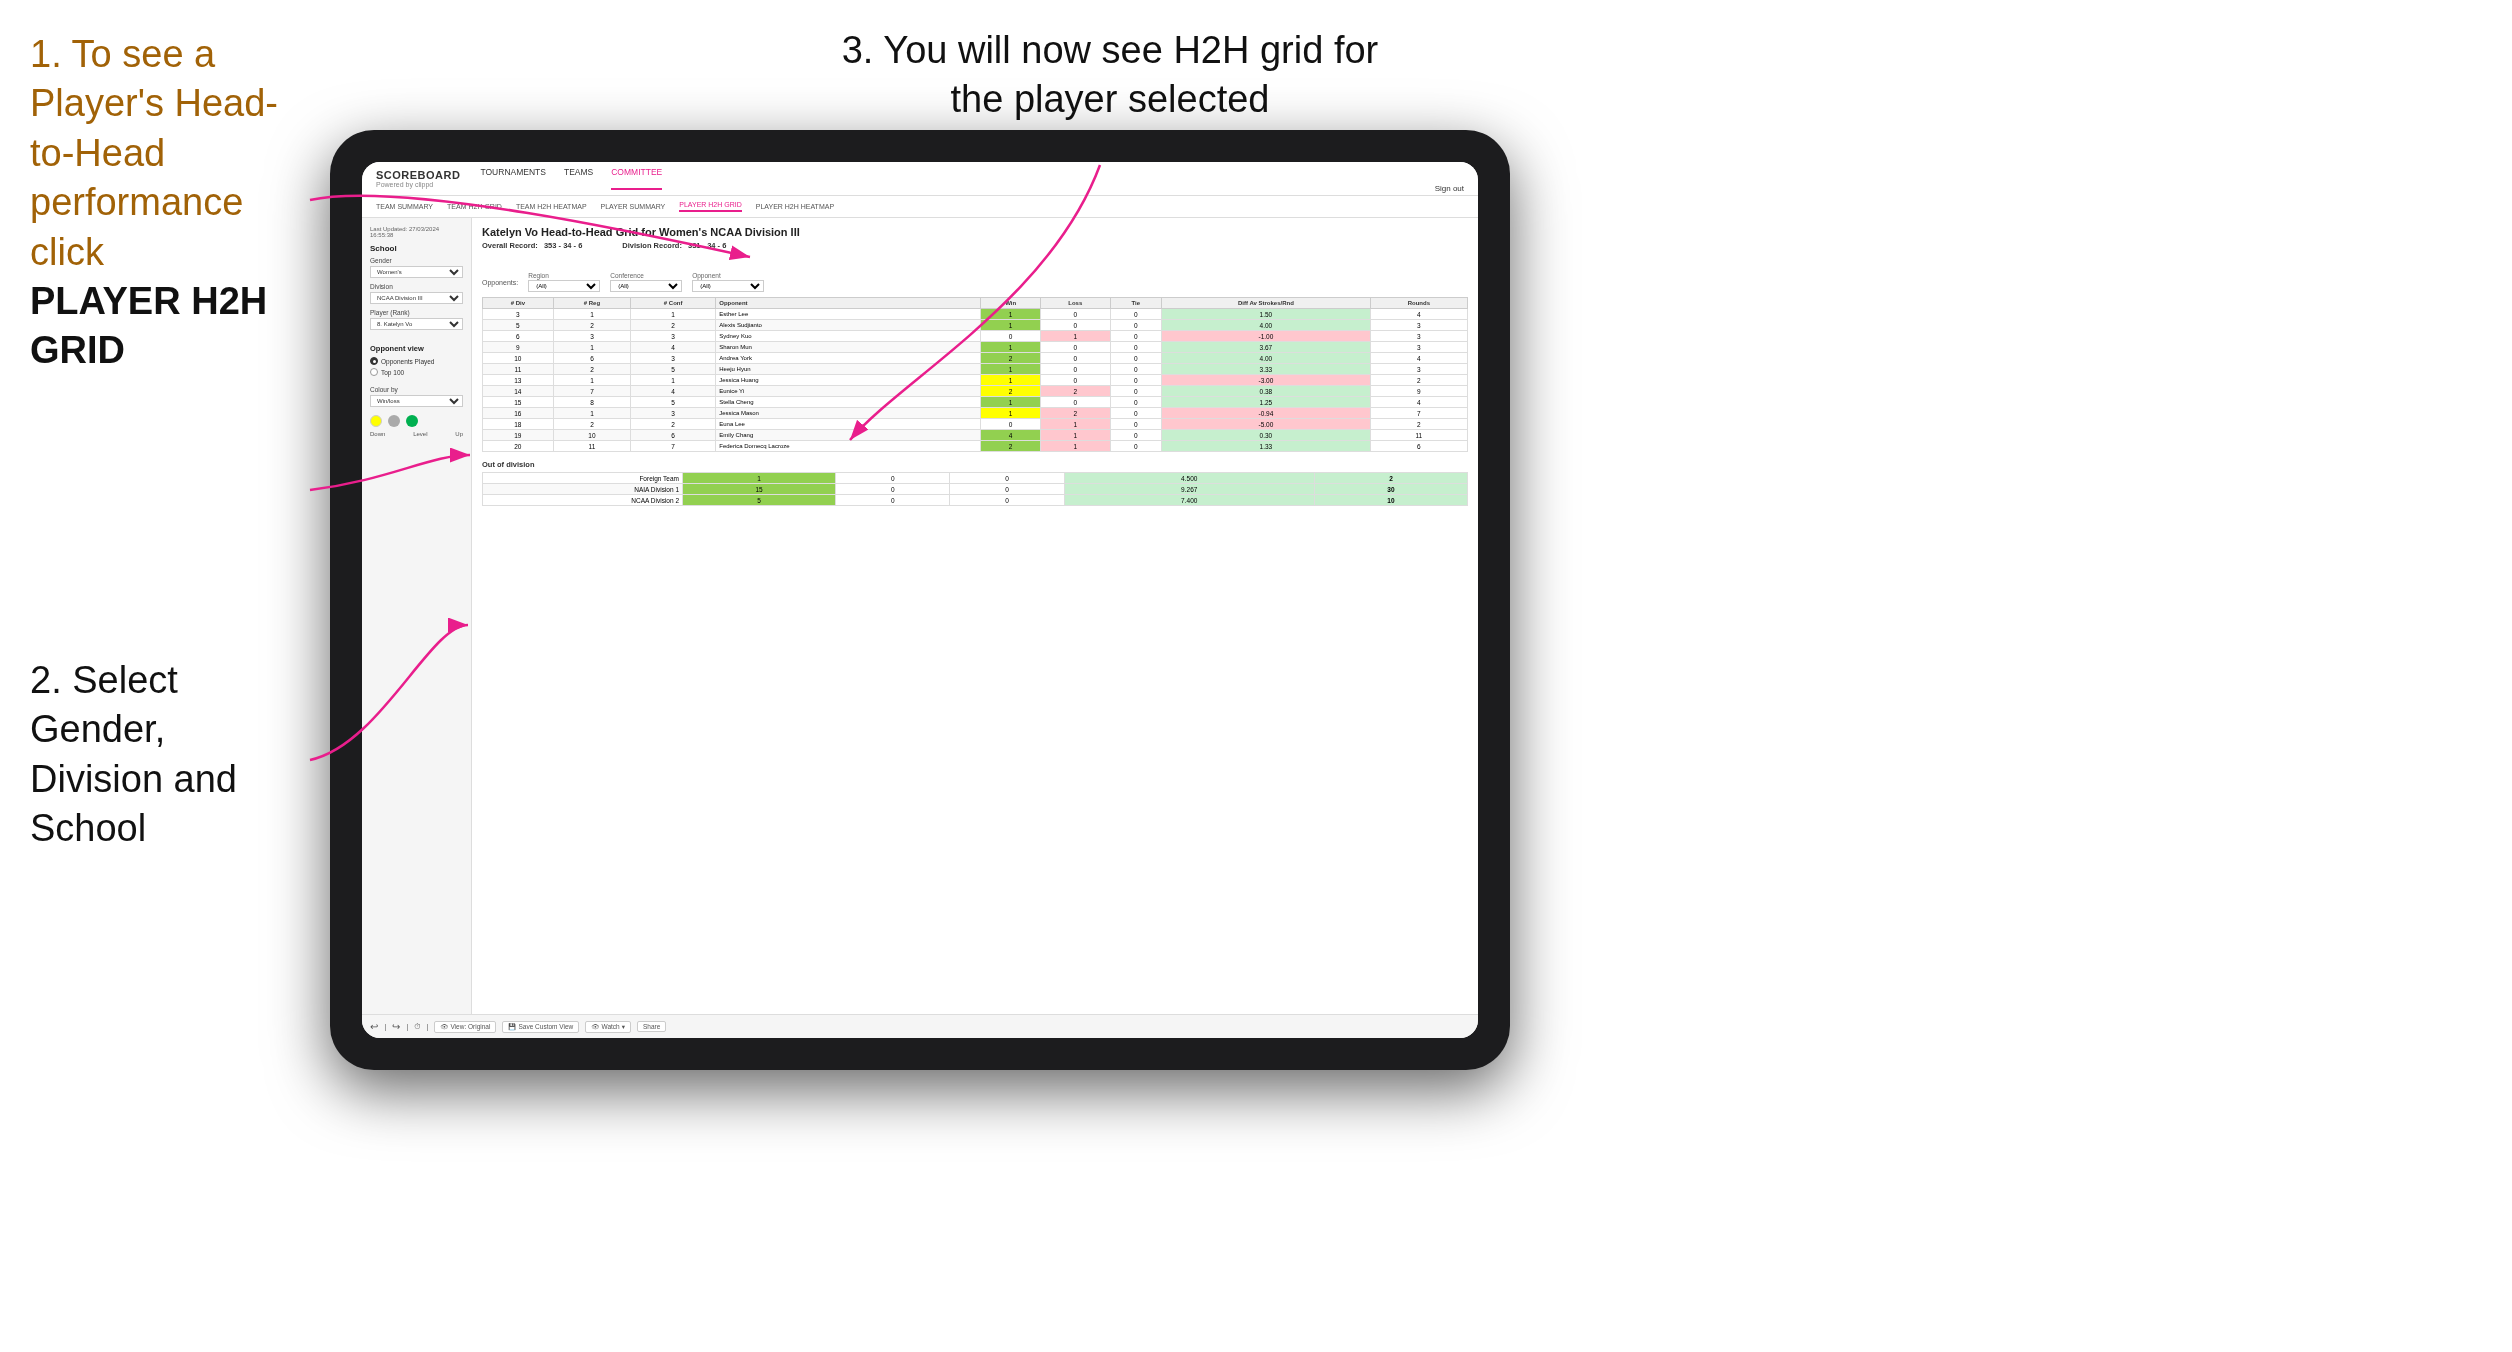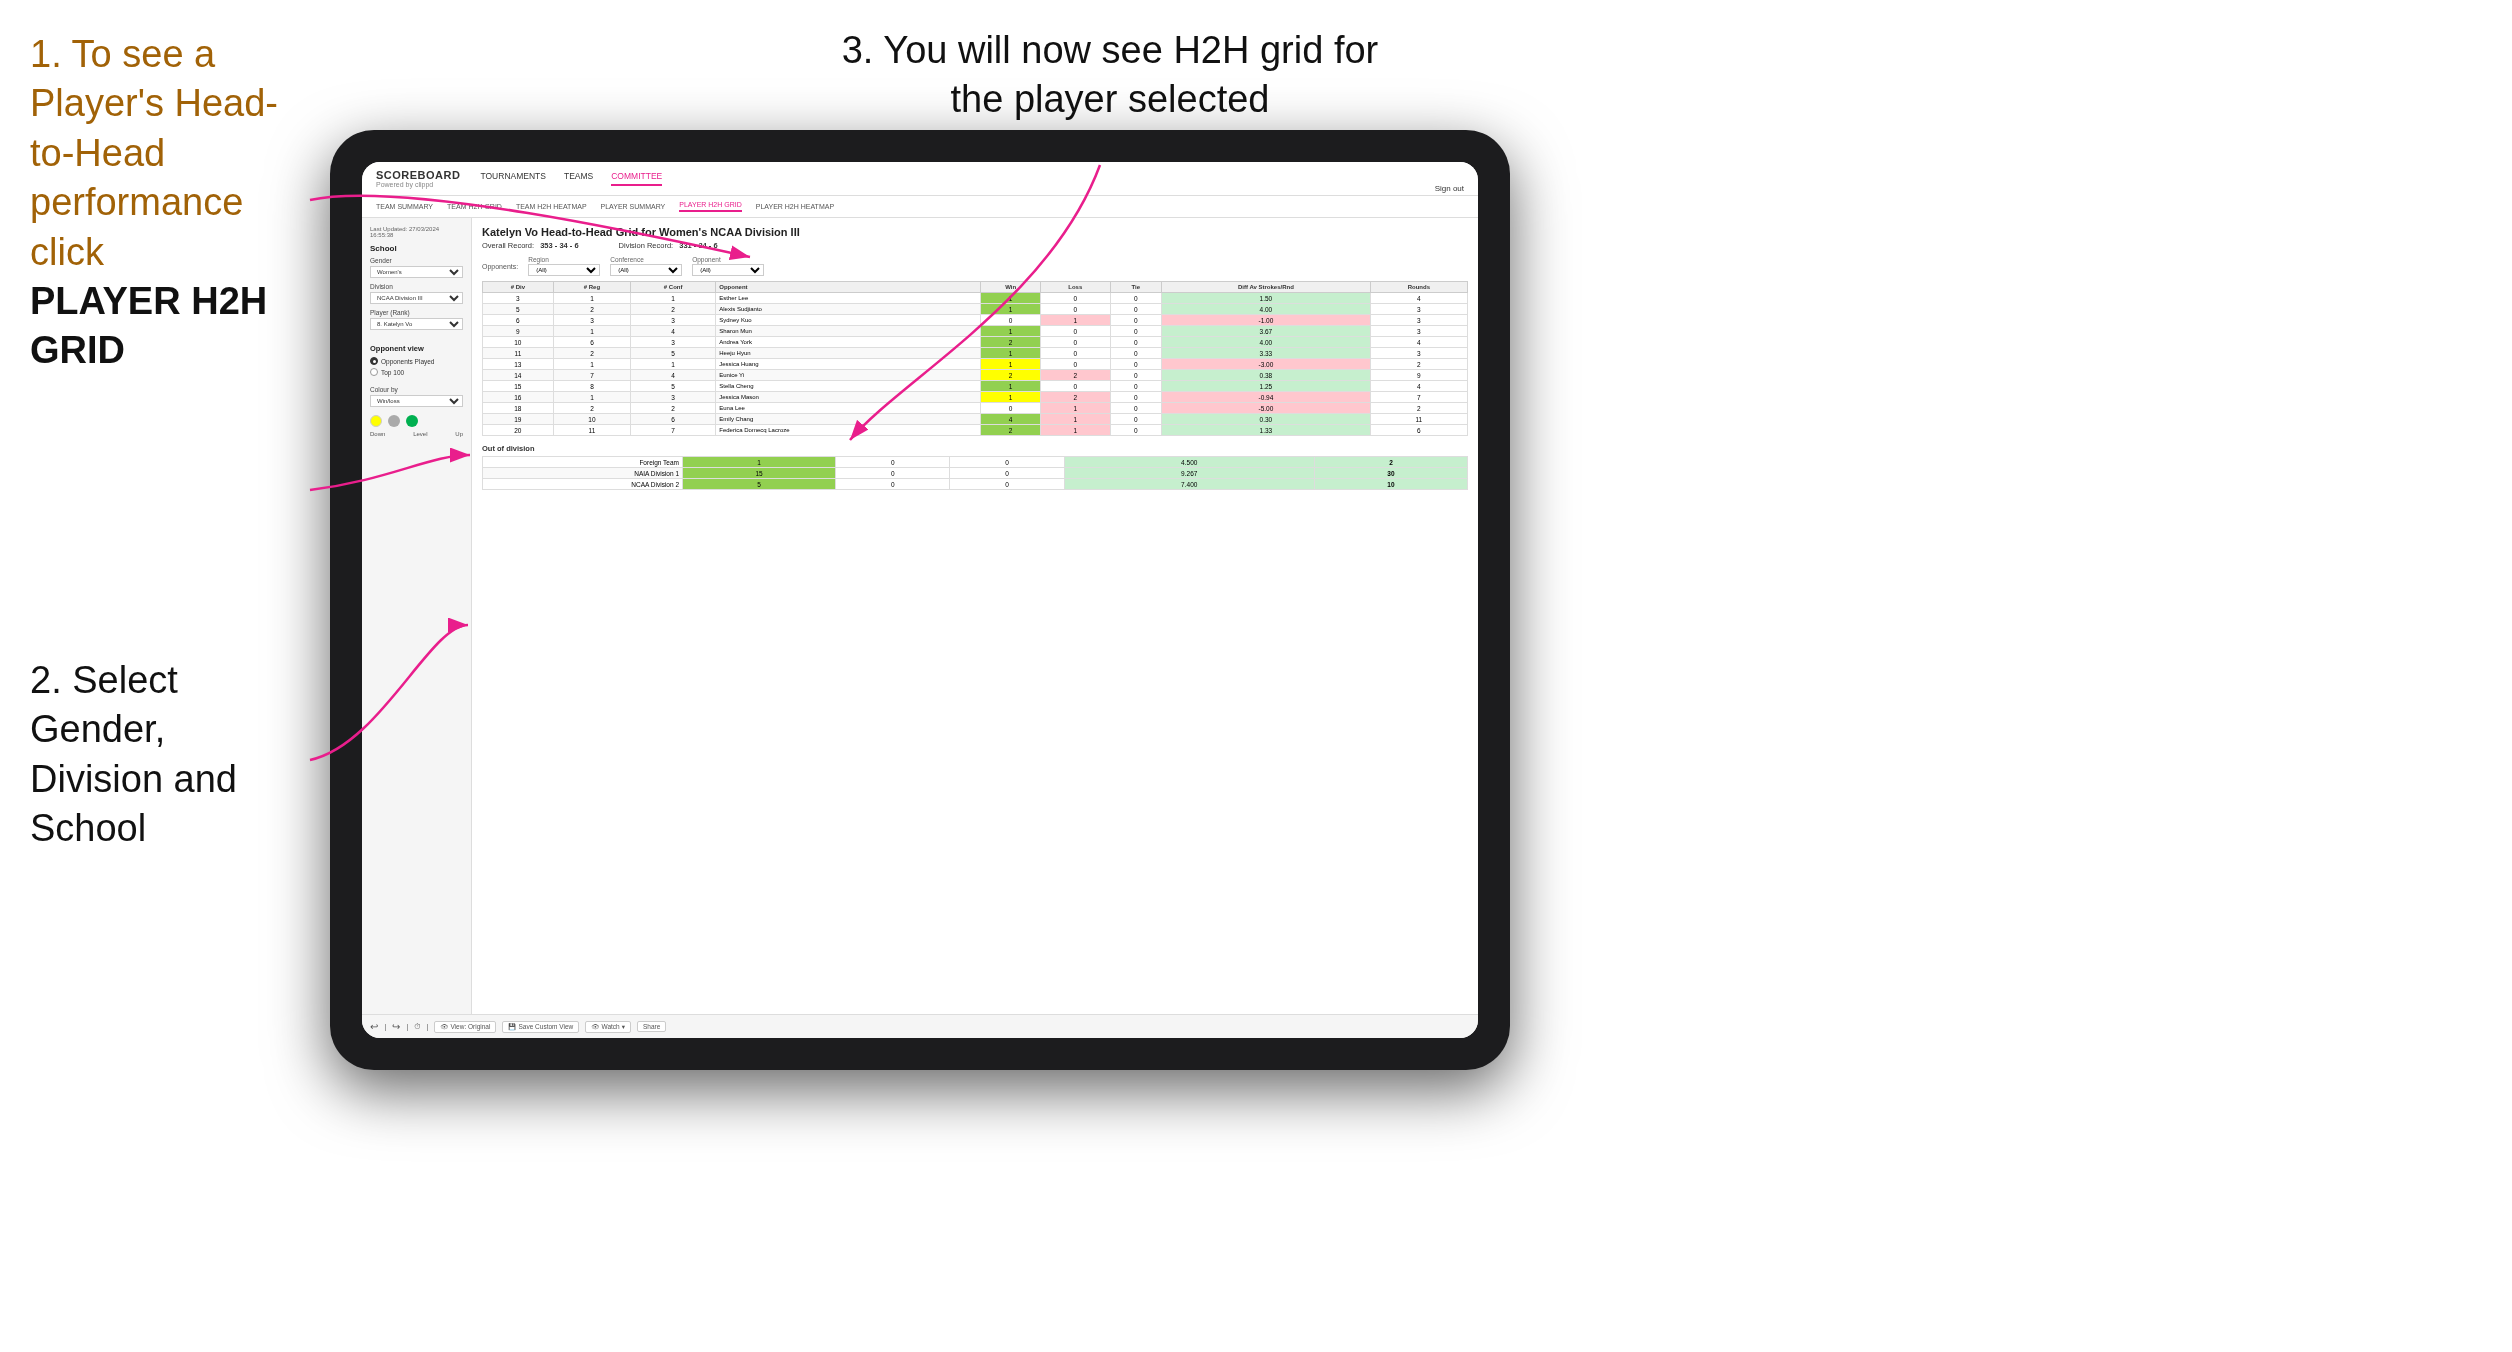--- a/index.html
+++ b/index.html
@@ -84,7 +84,7 @@
         <div style="display:flex; gap:18px; flex:1;">
           <span style="font-size:8.5px; color:#333; cursor:pointer;">TOURNAMENTS</span>
           <span style="font-size:8.5px; color:#333; cursor:pointer;">TEAMS</span>
-          <span style="font-size:8.5px; color:#e91e8c; border-bottom:2px solid #e91e8c; cursor:pointer; padding-bottom:3px;">COMMITTEE</span>
+          <span style="font-size:8.5px; color:#e91e8c; border-bottom:2px solid #e91e8c; cursor:pointer; padding-bottom:11px;">COMMITTEE</span>
         </div>
         <div style="font-size:8px; color:#333; cursor:pointer;margin-top:20px;">
           <span>Sign out</span>

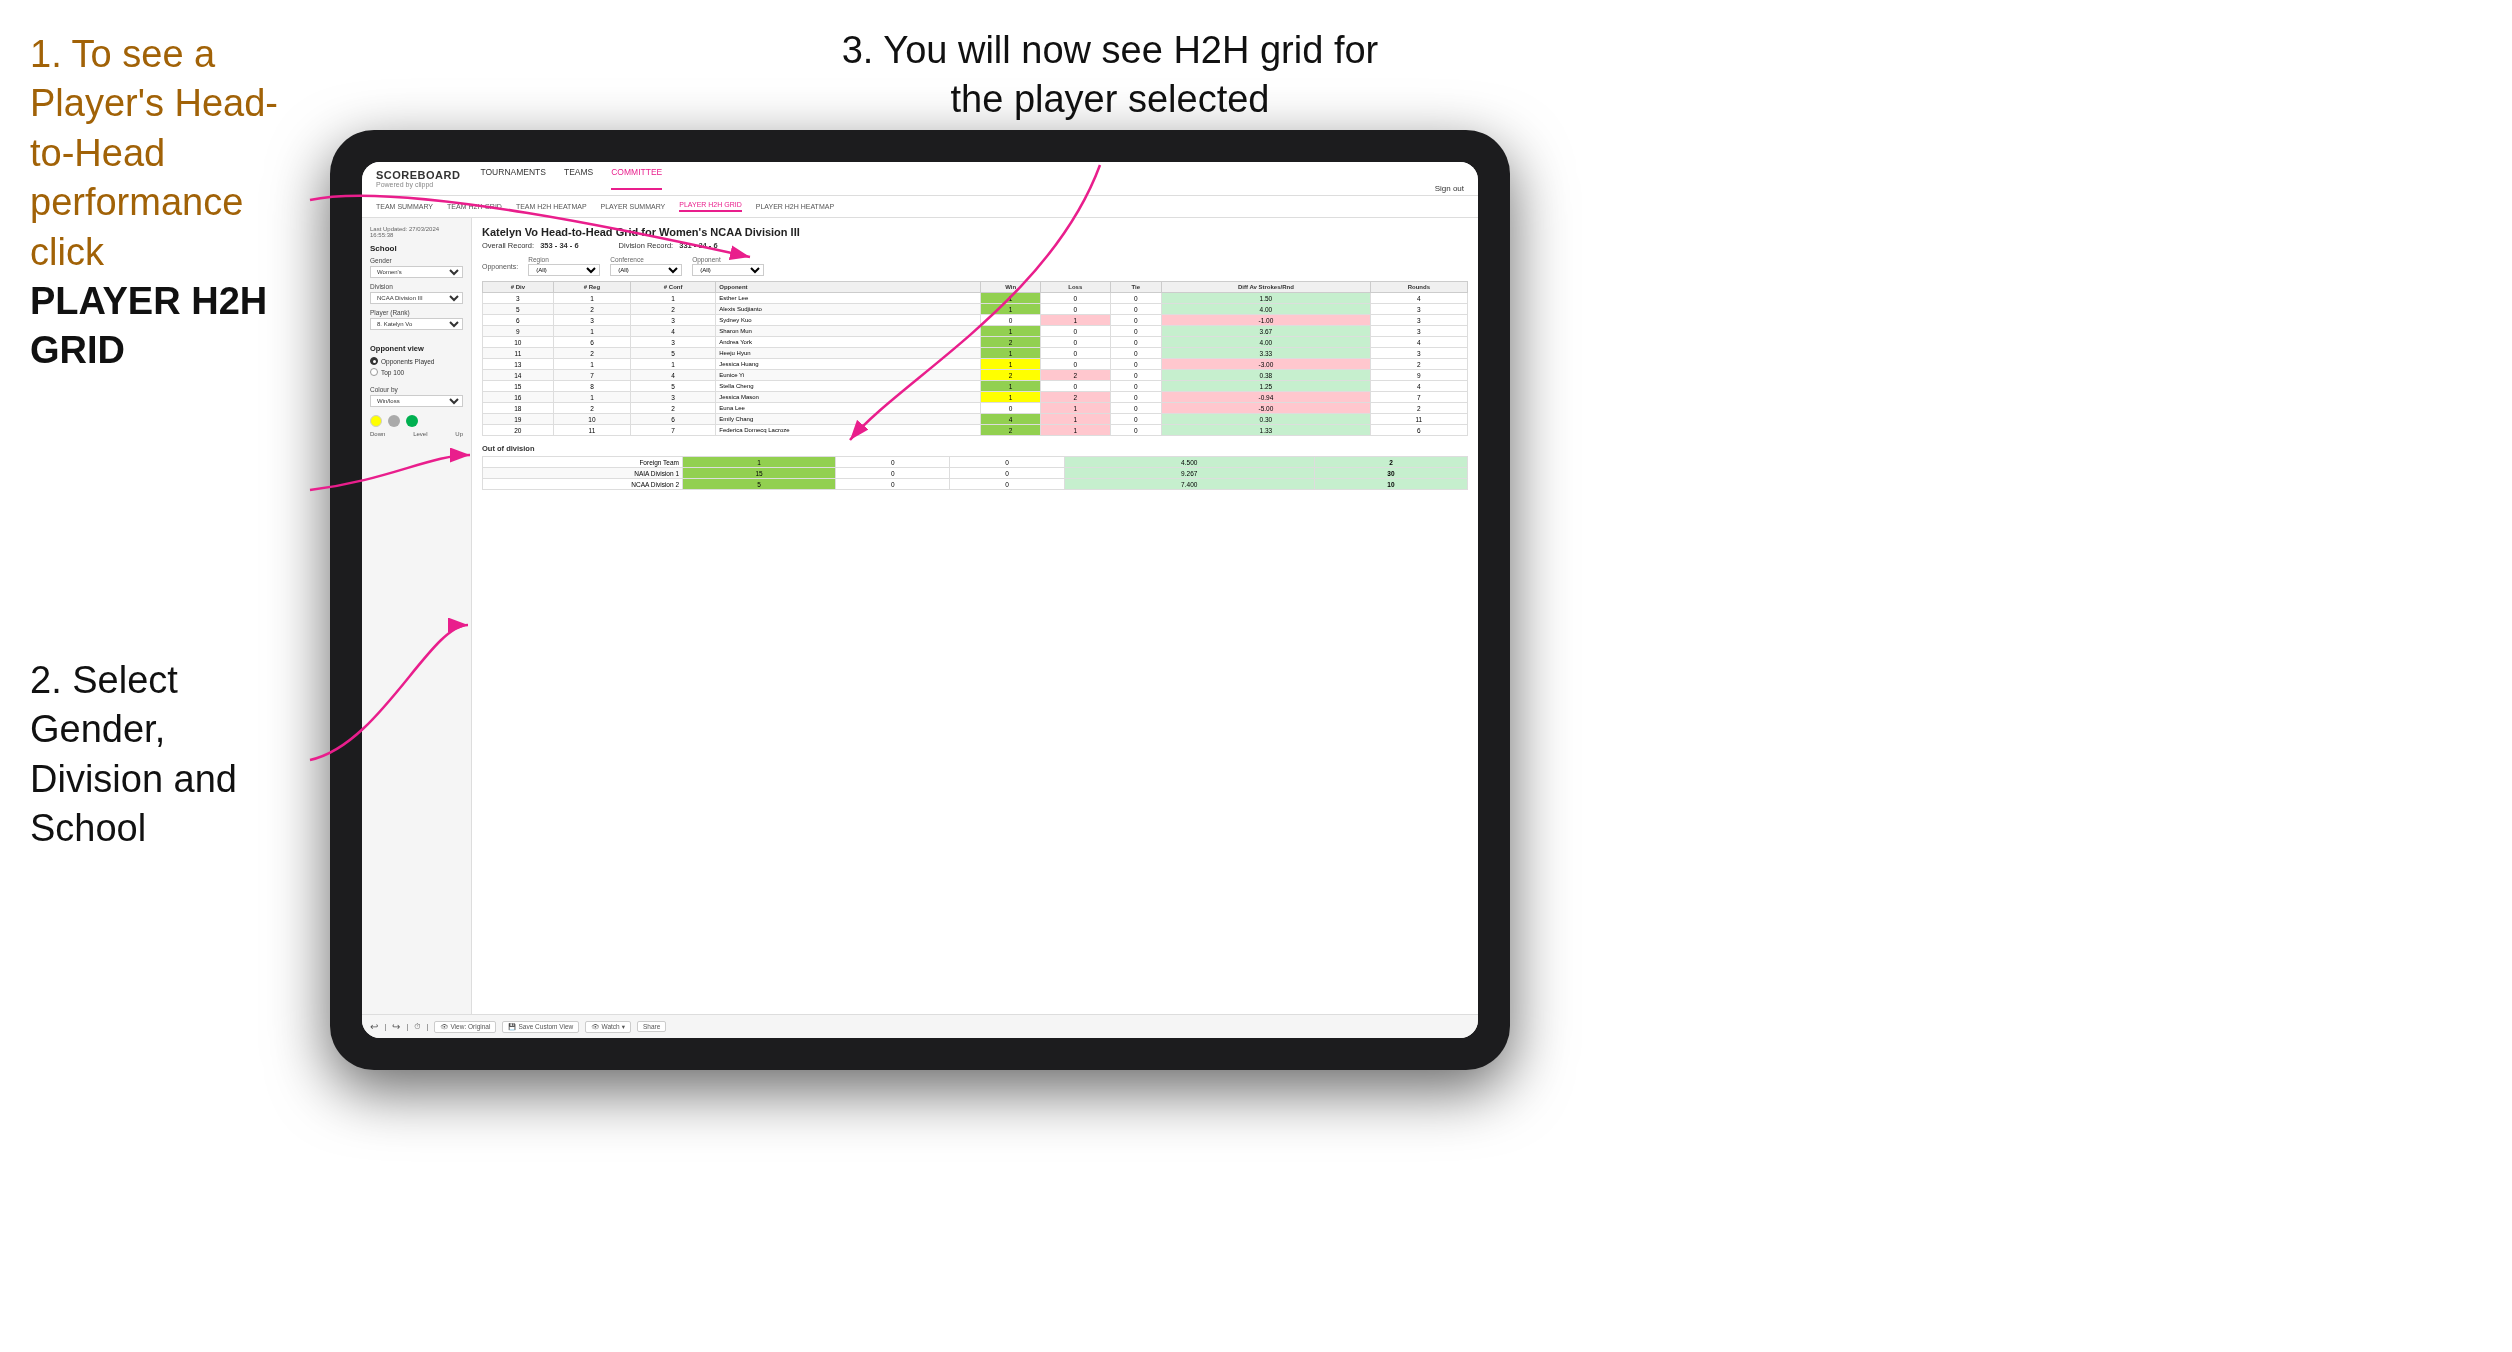--- a/index.html
+++ b/index.html
@@ -161,7 +161,7 @@
 
           <div style="font-size:11px; font-weight:bold; color:#222; margin-bottom:3px;">Katelyn Vo Head-to-Head Grid for Women's NCAA Division III</div>
 
-          <div style="display:flex; gap:40px; font-size:7.5px; color:#333; margin-bottom:6px;">
+          <div style="display:flex; gap:40px; font-size:7.5px; color:#333; margin-bottom:22px;font-weight:bold;">
             <span>
               <span>Overall Record:</span>
               <strong><span style="margin-left:4px;">353 - 34 - 6</span></strong>

